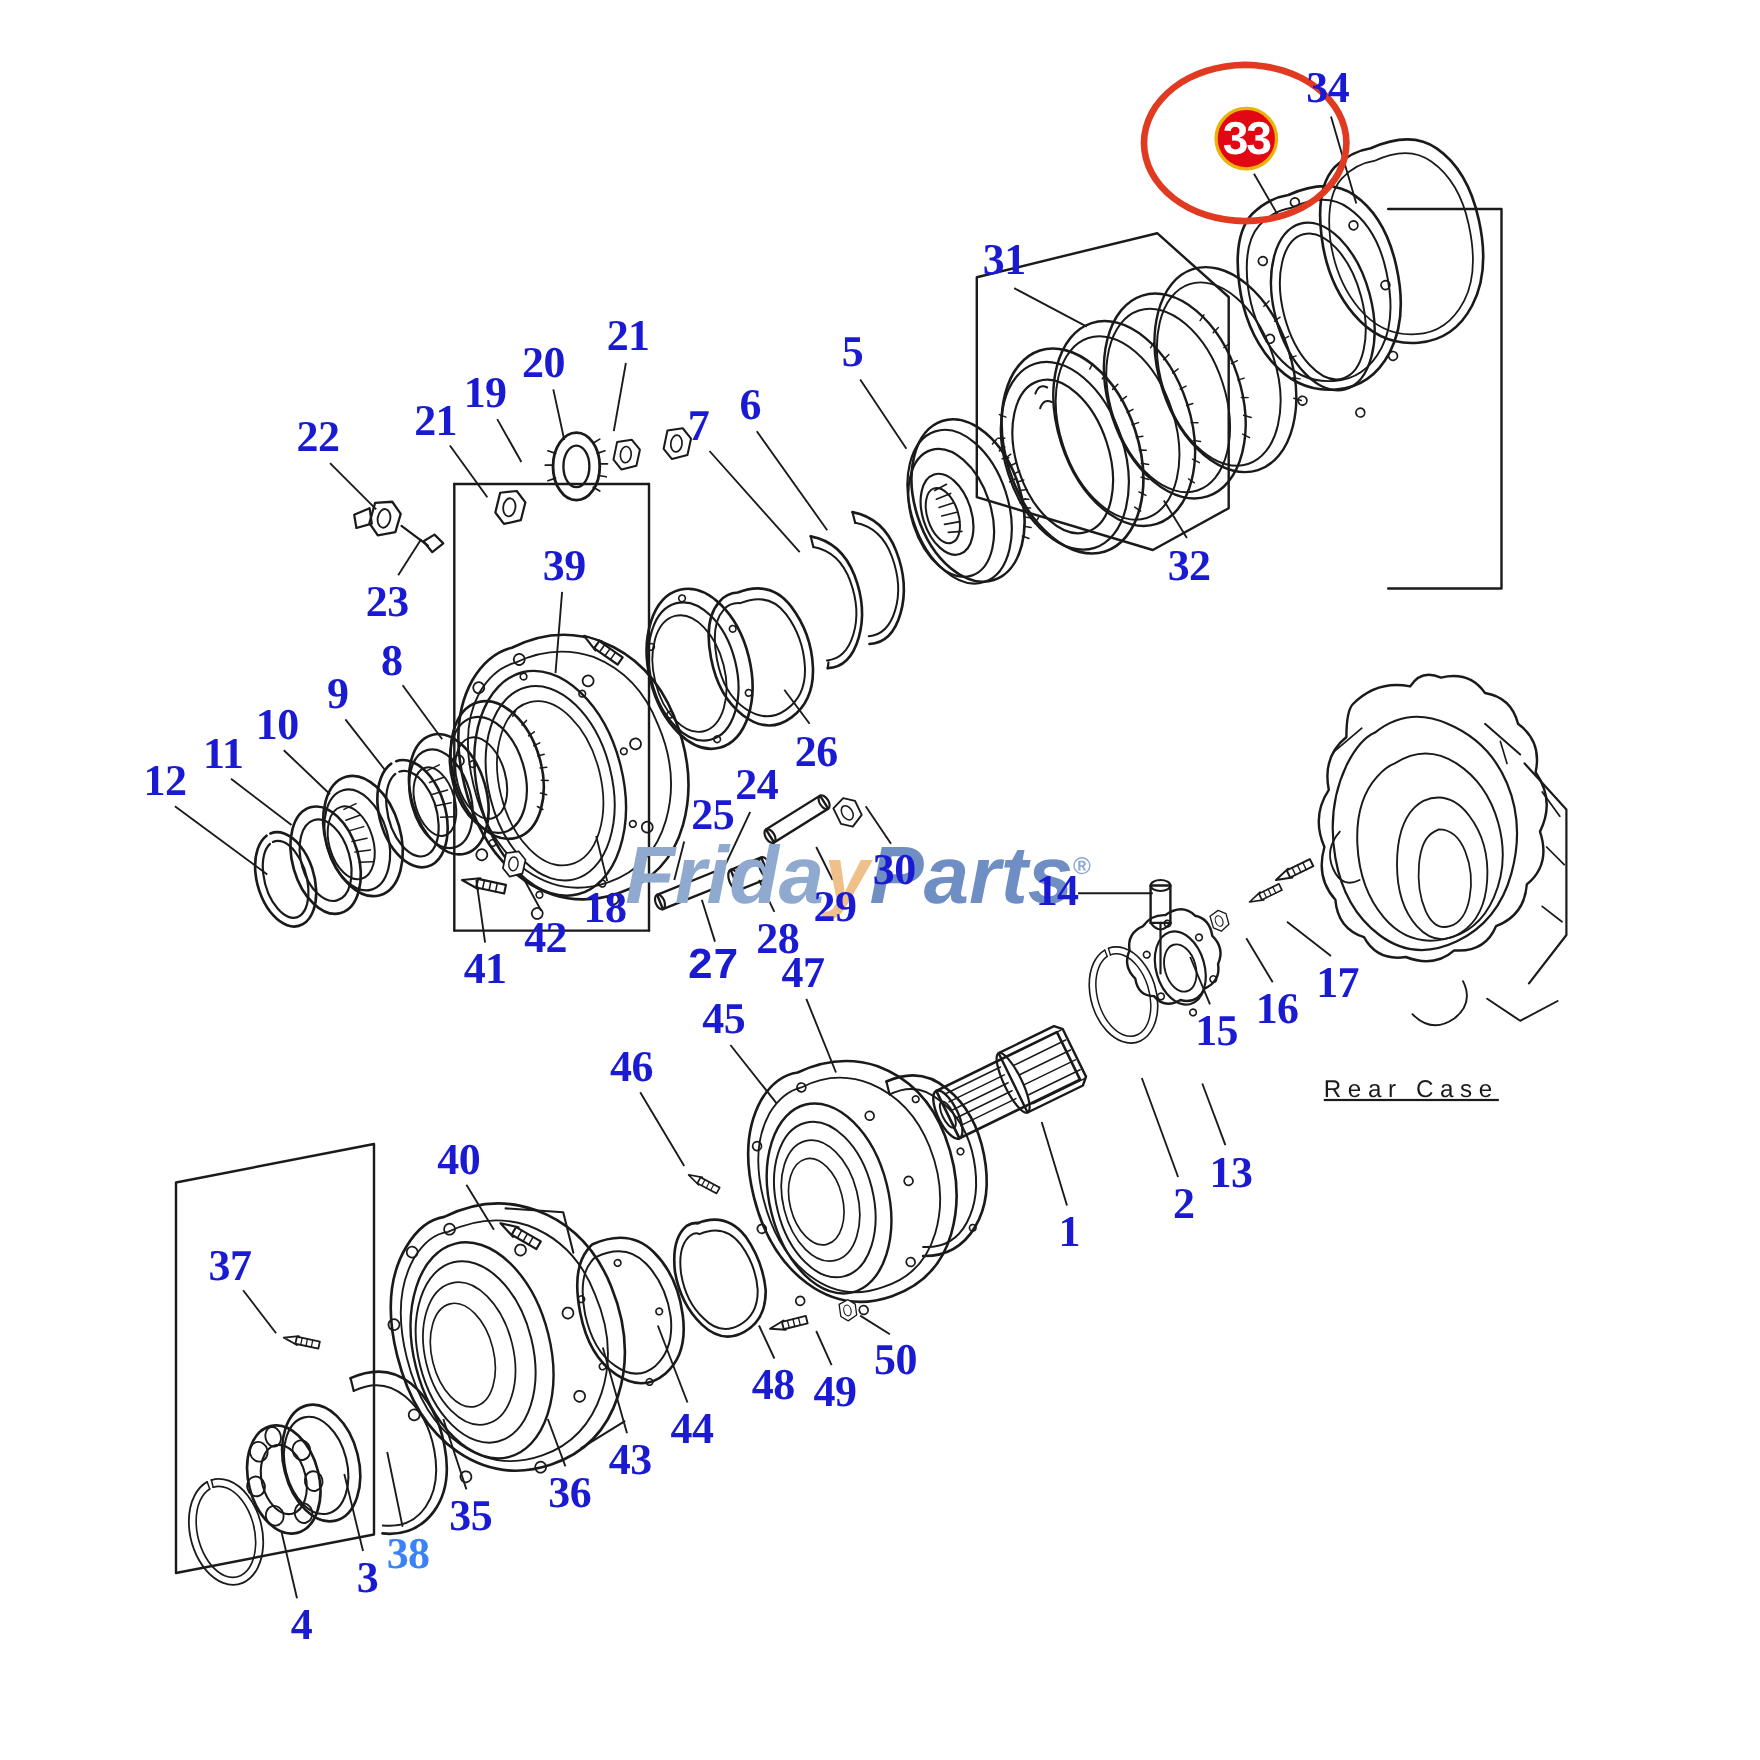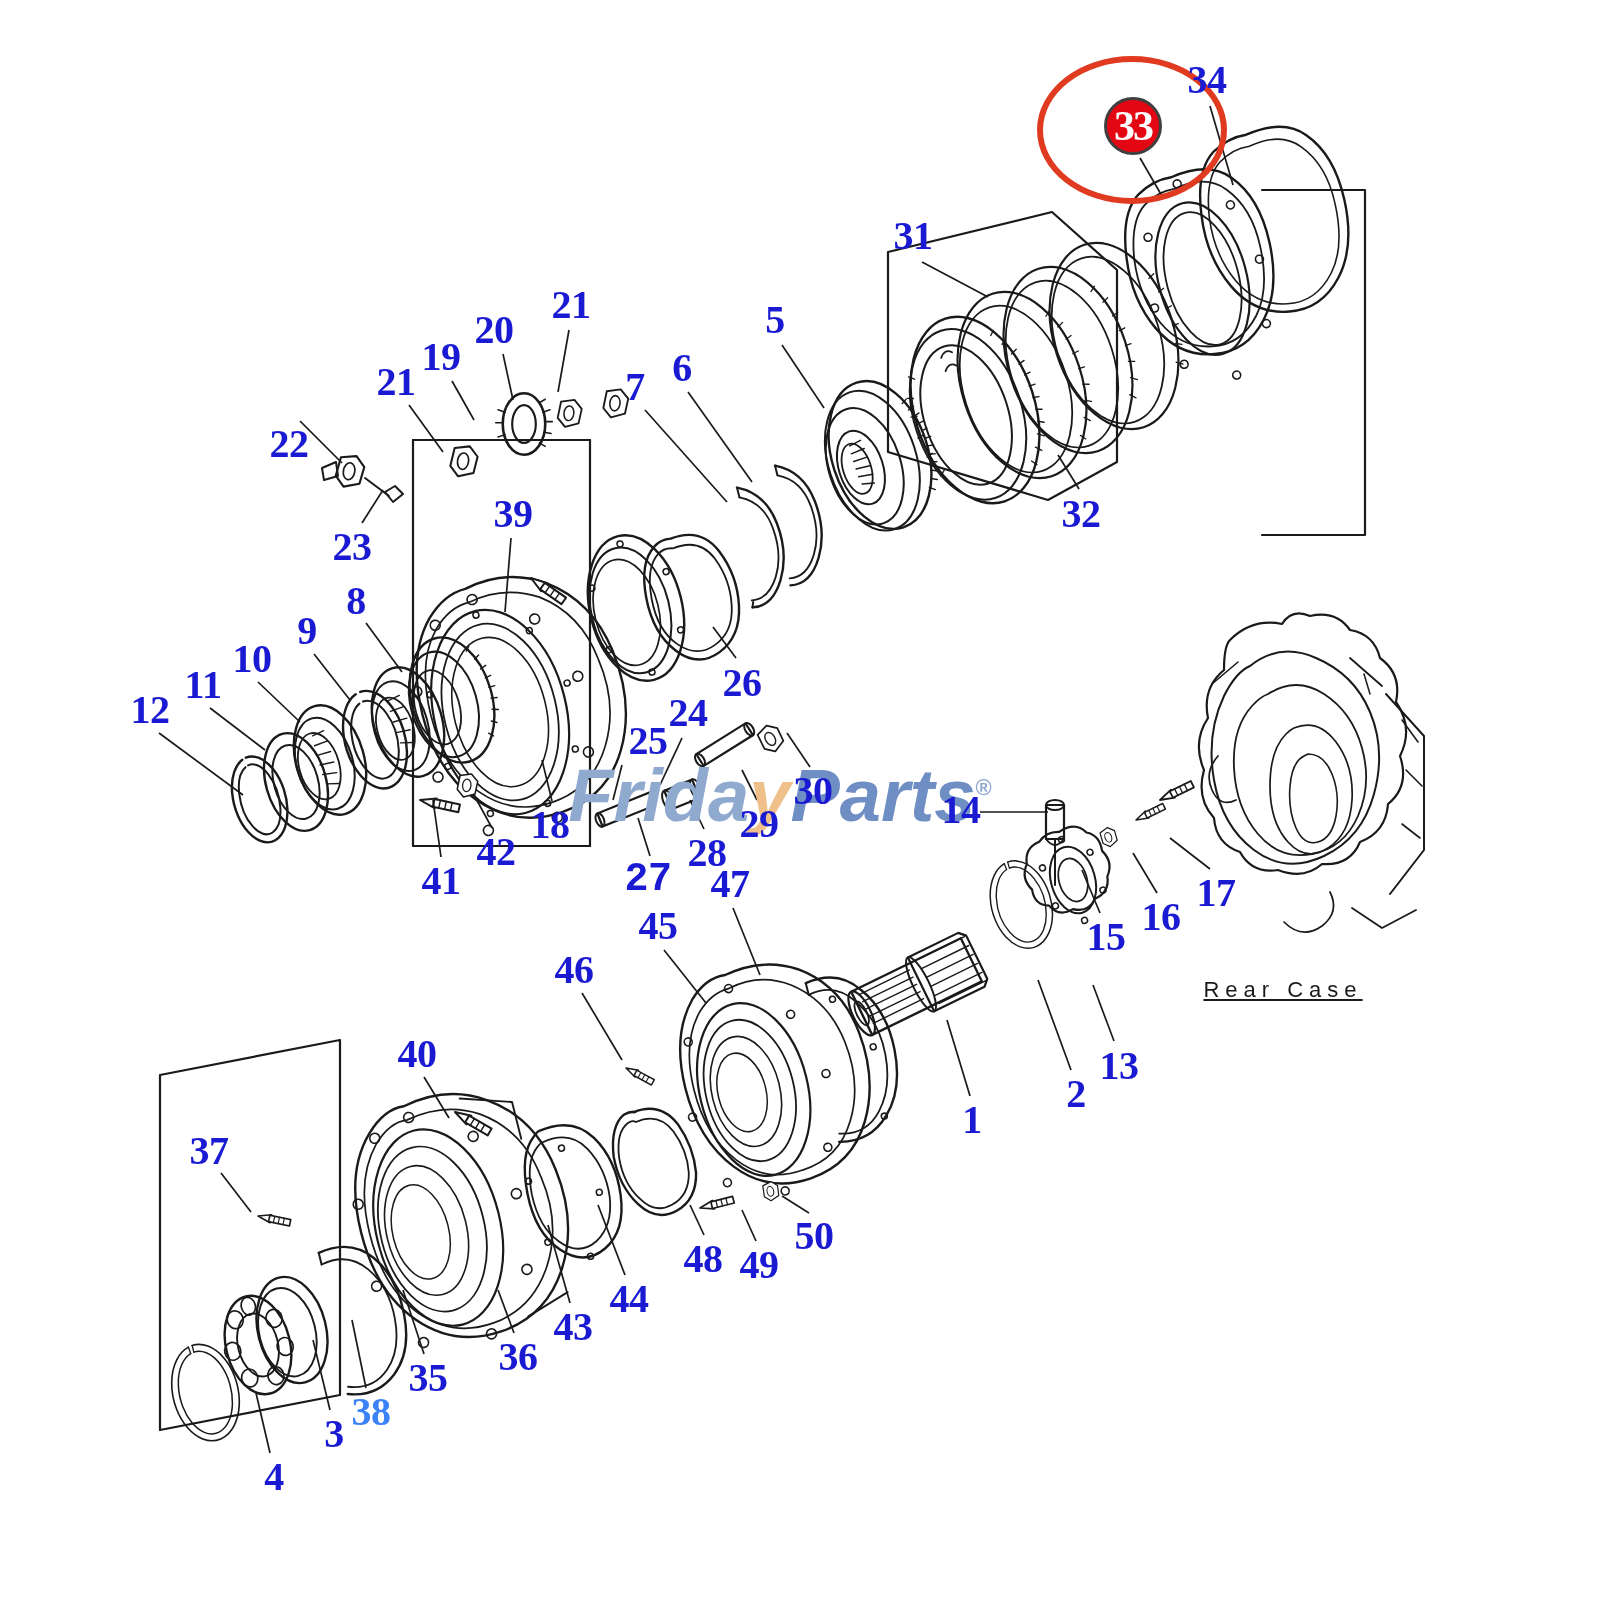--- a/index.html
+++ b/index.html
@@ -54,9 +54,9 @@
     position: absolute;
     border-radius: 50%;
     background: #e30613;
-    border: 3px solid #404040;
+    border: 3px solid #eab308;
     color: #ffffff;
-    font-family: Liberation Serif, serif;
+    font-family: Liberation Sans, sans-serif;
     font-weight: bold;
     display: flex;
     align-items: center;

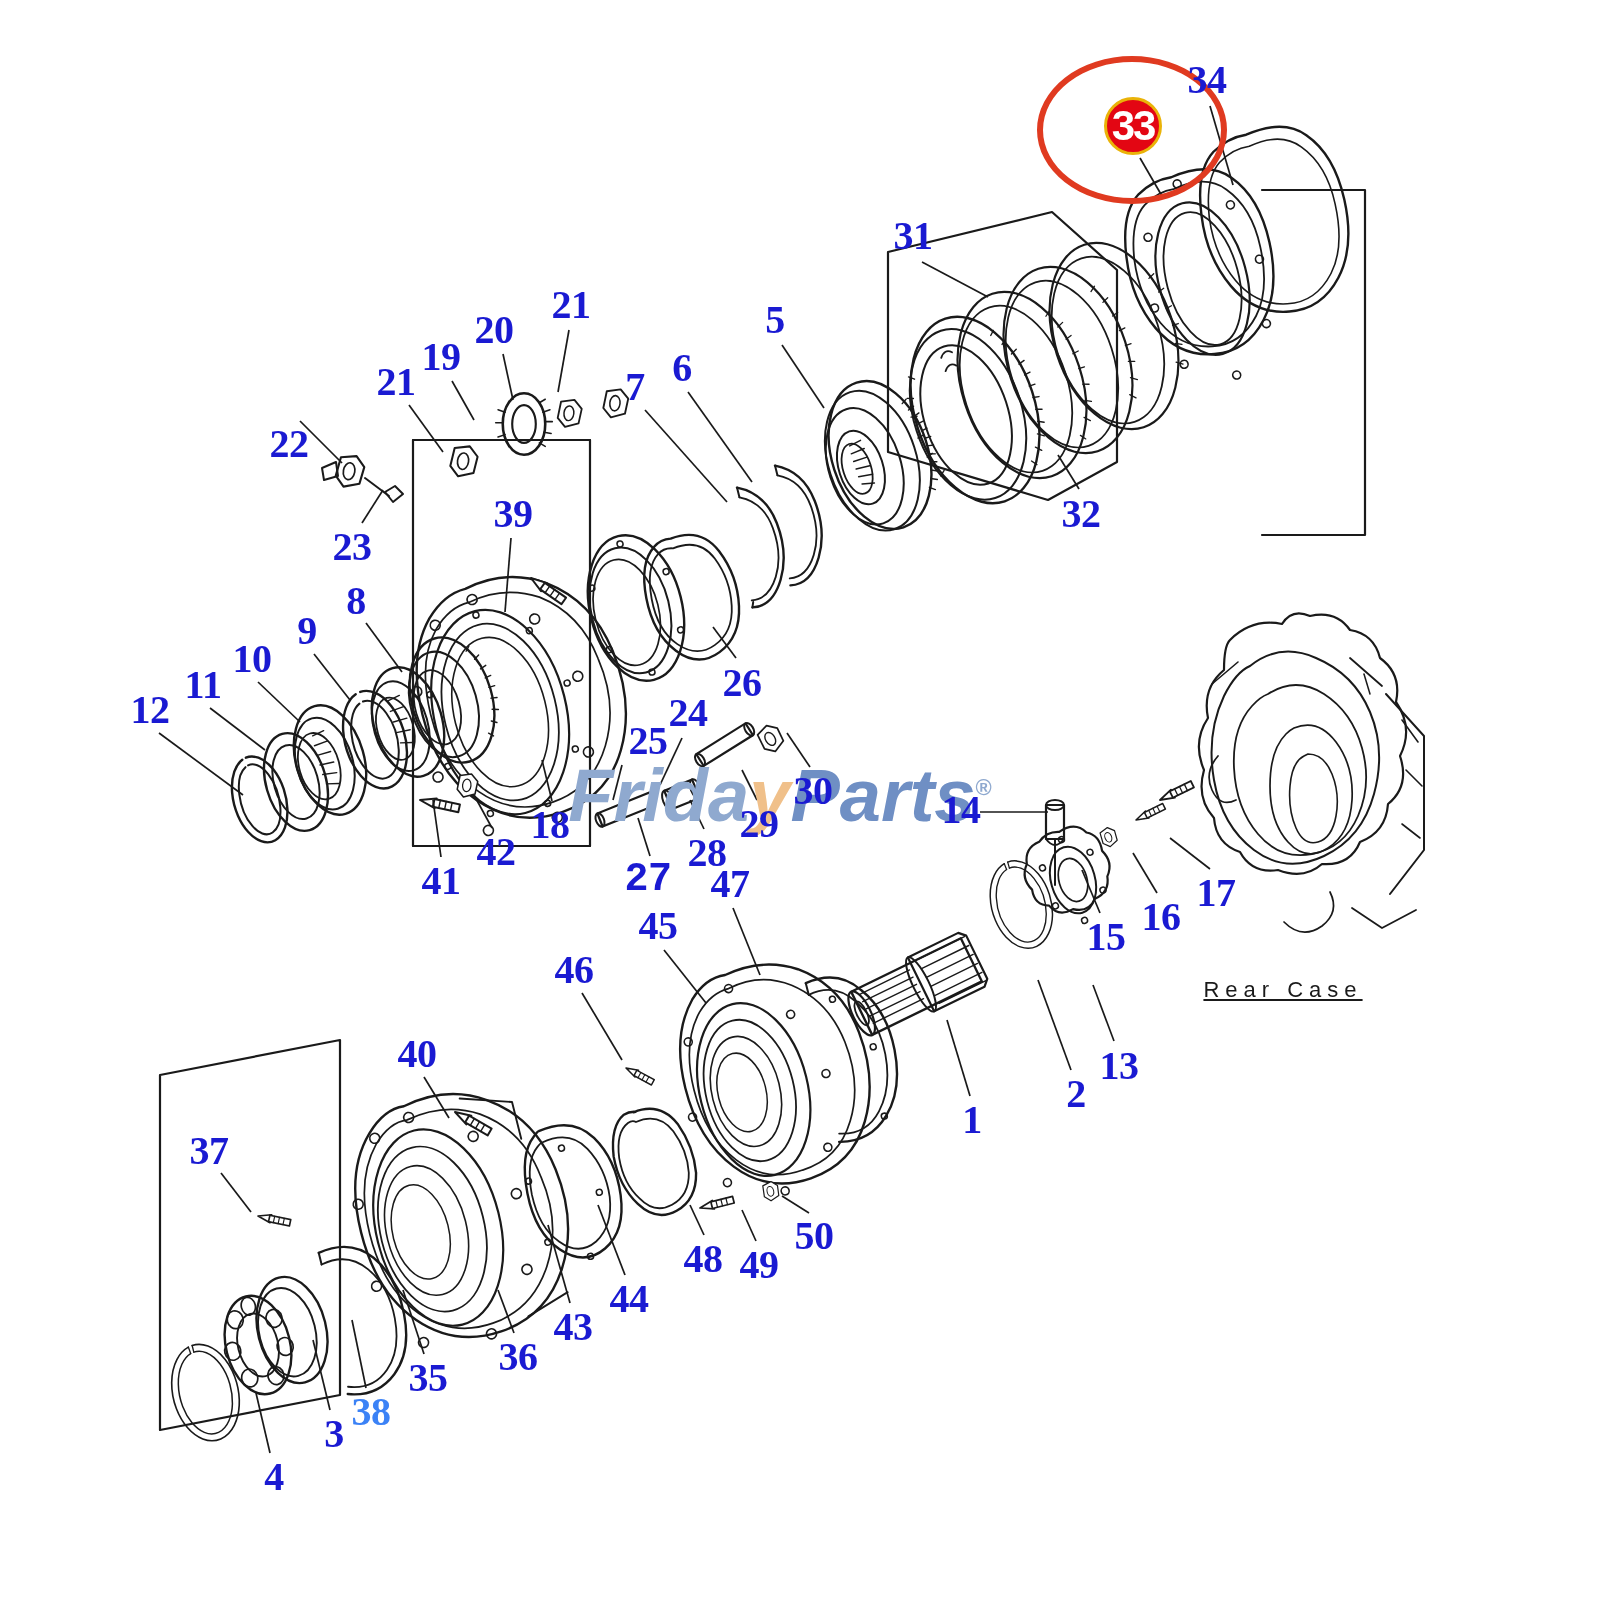--- a/index.html
+++ b/index.html
@@ -680,7 +680,7 @@
       <div class="callout" style="left: 913px; top: 236px; color: rgb(26, 26, 210);">31</div>
       <div class="callout" style="left: 775px; top: 320px; color: rgb(26, 26, 210);">5</div>
       <div class="callout" style="left: 1081px; top: 514px; color: rgb(26, 26, 210);">32</div>
-      <div class="callout" style="left: 289px; top: 397px; color: rgb(26, 26, 210); margin-top: 47px;">22</div>
+      <div class="callout" style="left: 289px; top: 397px; color: rgb(26, 26, 210);">22</div>
       <div class="callout" style="left: 396px; top: 382px; color: rgb(26, 26, 210);">21</div>
       <div class="callout" style="left: 441px; top: 357px; color: rgb(26, 26, 210); text-align: center;">19</div>
       <div class="callout" style="left: 494px; top: 330px; color: rgb(26, 26, 210);">20</div>

